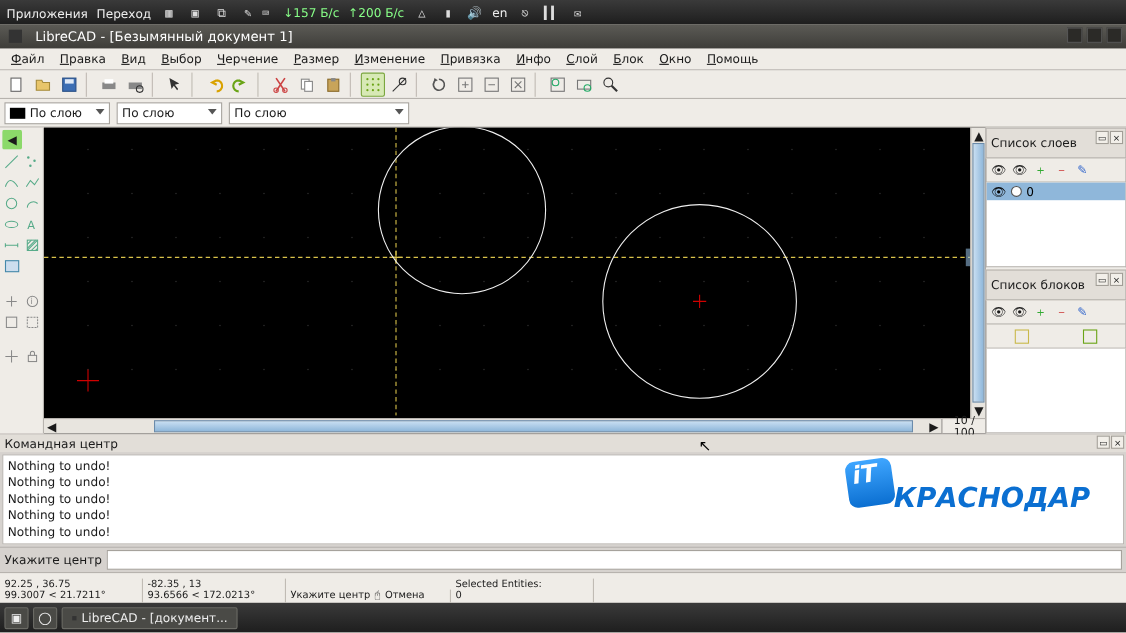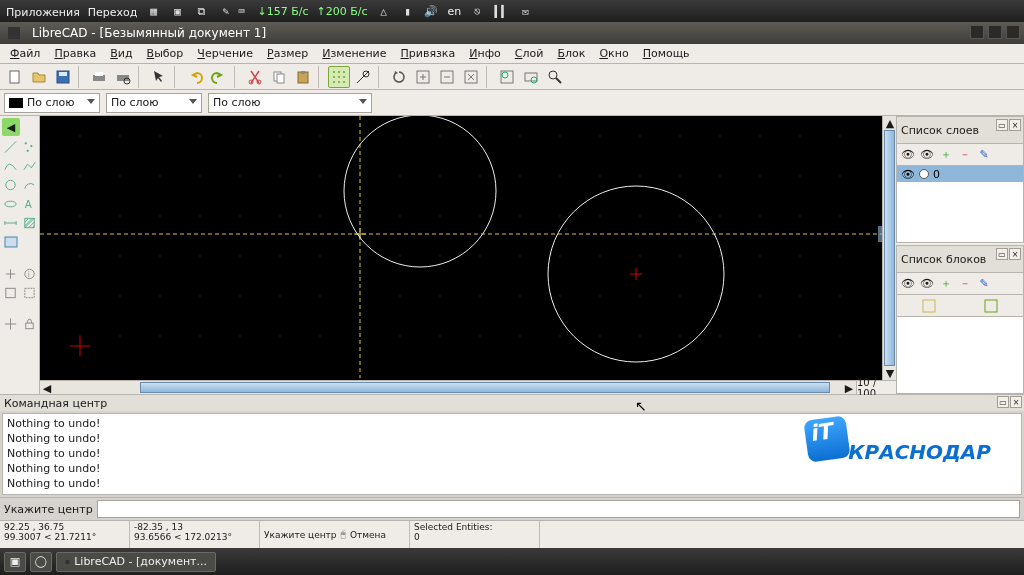--- a/index.html
+++ b/index.html
@@ -57,7 +57,7 @@
 #vscroll .thumb { position: absolute; top: 14px; bottom: 14px; left: 1px; right: 1px; background: linear-gradient(90deg,#c9dff2,#8fb7da); border: 1px solid #6a8bab; }
 #vscroll .arrow { position: absolute; left: 0; width: 14px; height: 14px; display: flex; align-items: center; justify-content: center; }
 #vscroll .arrow.t { top: 0; } #vscroll .arrow.b { bottom: 0; }
-#zoomlbl { position: absolute; bottom: 0; right: 0; width: 40px; height: 14px; background: #efece7; font-size: 10px; display: flex; align-items: center; justify-content: center; border-left: 1px solid #b7b3ae; border-top: 1px solid #b7b3ae; }
+#zoomlbl { position: absolute; bottom: 0; right: 0; width: 40px; height: 14px; background: #efece7; font-size: 10px; display: flex; align-items: center; justify-content: center; border-left: 1px solid #b7b3ae; border-top: 1px solid #b7b3ae; padding-left: 10px; }
 
 
 #rightcol { width: 128px; background: #efece7; display: flex; flex-direction: column; }

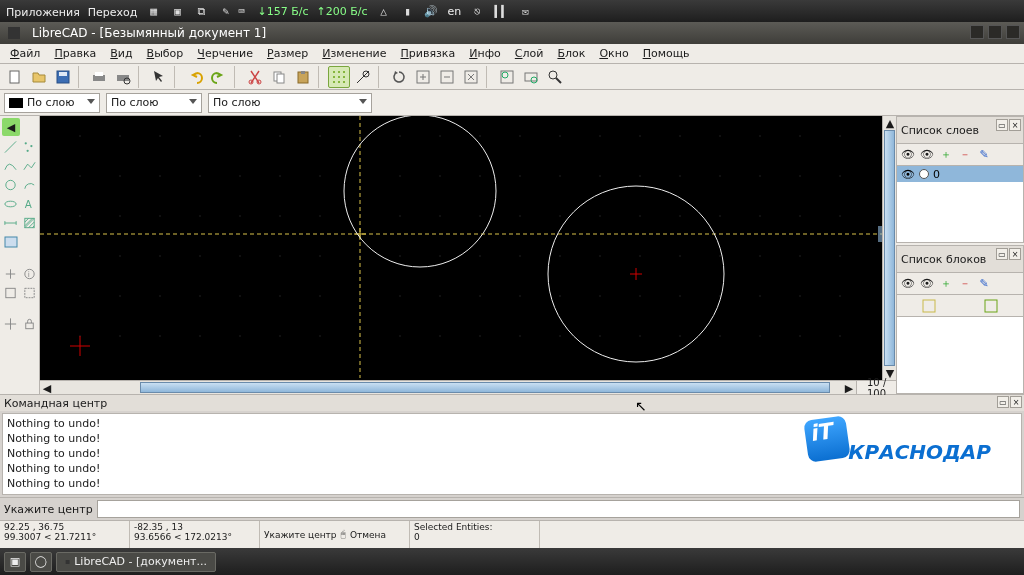--- a/index.html
+++ b/index.html
@@ -79,7 +79,7 @@
 #logo { position: absolute; right: 30px; top: 4px; font-style: italic; }
 #logo .badge { display: inline-block; width: 42px; height: 42px; background: linear-gradient(#3fa6ff,#0b6fd1); border-radius: 8px; transform: rotate(-8deg); position: relative; vertical-align: middle; }
 #logo .badge::after { content: "iT"; position: absolute; left: 6px; top: 6px; color: #fff; font-weight: bold; font-size: 22px; }
-#logo .txt { color: #0b6fd1; font-weight: bold; font-size: 20px; vertical-align: bottom; }
+#logo .txt { color: #0b6fd1; font-weight: bold; font-size: 25px; vertical-align: bottom; }
 #cmdprompt { display: flex; align-items: center; padding: 2px 4px; gap: 4px; border-top: 1px solid #b7b3ae; }
 #cmdprompt input { flex: 1; border: 1px solid #a6a29c; height: 18px; padding: 0 4px; font-size: 11px; }
 

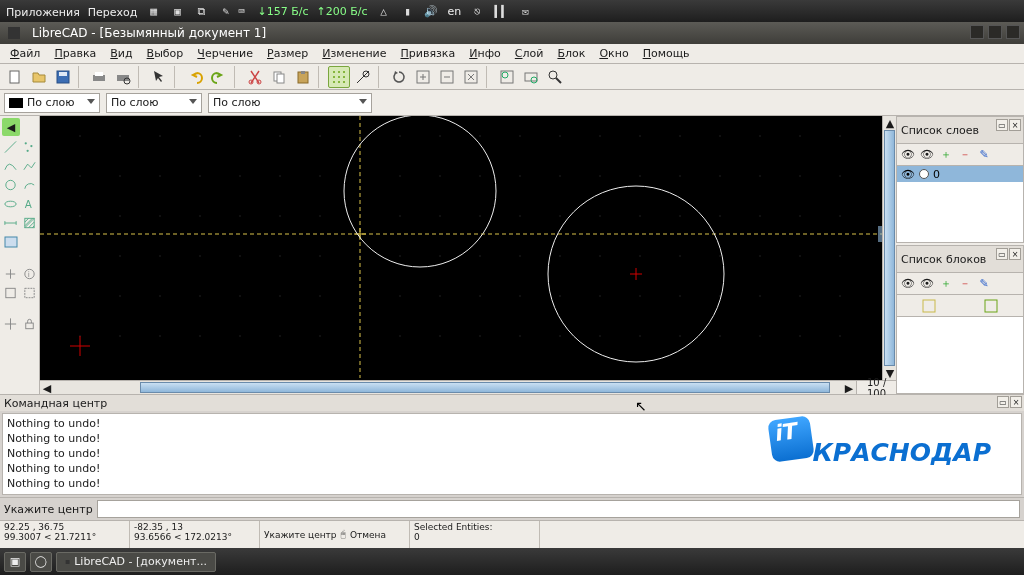--- a/index.html
+++ b/index.html
@@ -84,7 +84,7 @@
 #cmdprompt input { flex: 1; border: 1px solid #a6a29c; height: 18px; padding: 0 4px; font-size: 11px; }
 
 
-#statusbar { height: 28px; background: #efece7; border-top: 1px solid #b7b3ae; display: flex; font-size: 9px; }
+#statusbar { height: 28px; background: #efece7; border-top: 1px solid #b7b3ae; display: flex; font-size: 9px; align-items: flex-end; }
 #statusbar .cell { border-right: 1px solid #c0bbb4; padding: 1px 4px; min-width: 130px; }
 #statusbar .cell.wide { min-width: 150px; display: flex; align-items: center; gap: 4px; }
 

